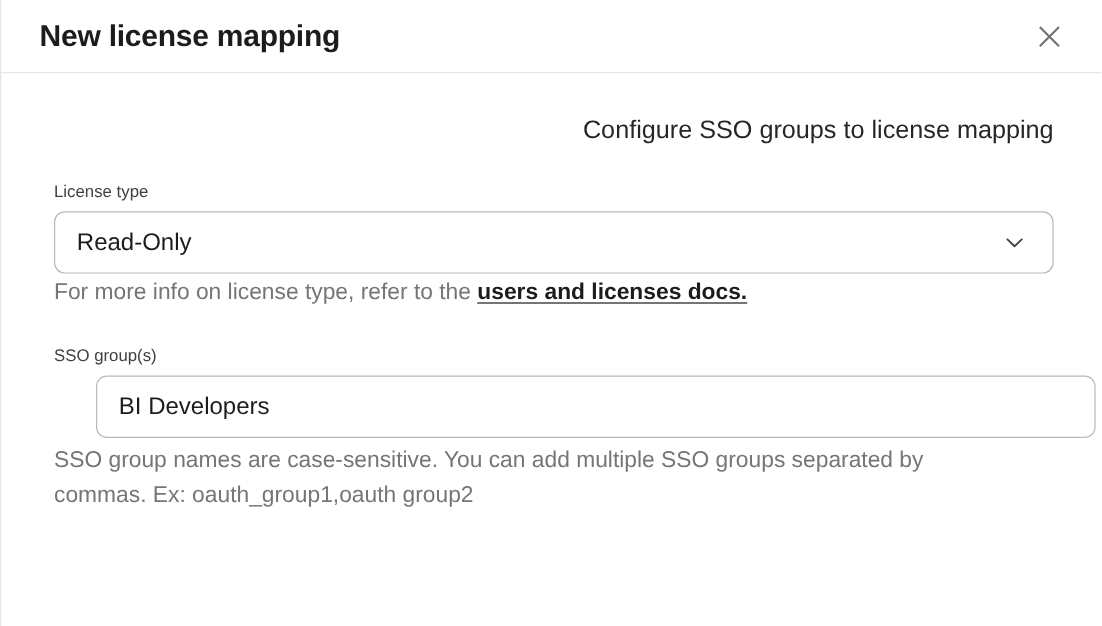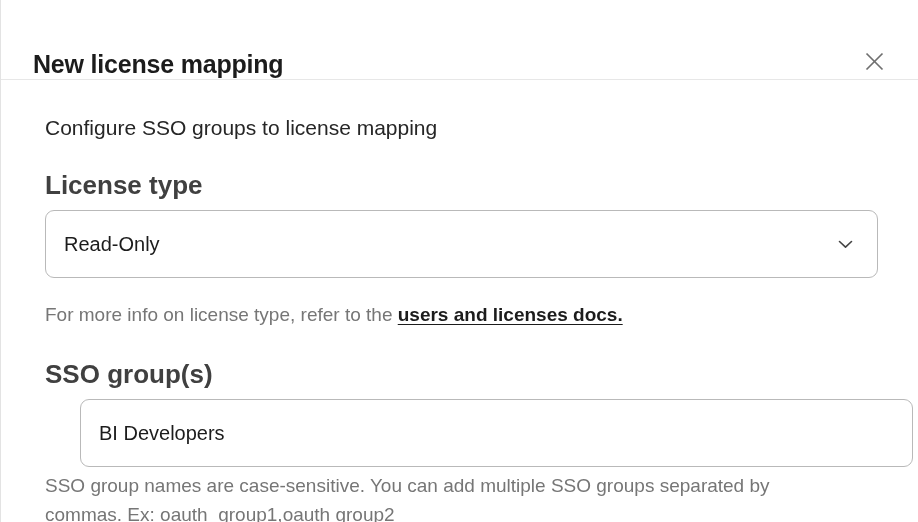--- a/index.html
+++ b/index.html
@@ -14,9 +14,9 @@
     color: #1c1c1c;
   }
   .modal-header {
-    height: 80px;
+    height: 61px;
     display: flex;
-    align-items: flex-end;
+    align-items: center;
     justify-content: space-between;
     padding: 0 26px 0 32px;
     border-bottom: 1px solid #e7e7e7;

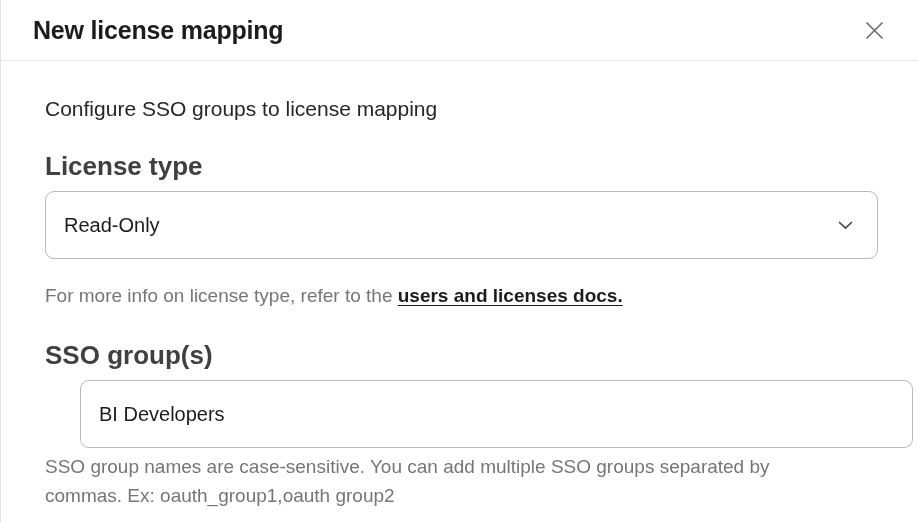--- a/index.html
+++ b/index.html
@@ -44,6 +44,7 @@
     font-weight: 400;
     color: #262626;
     margin: 0 0 30px 0;
+    text-align: right;
   }
   .field-label {
     font-size: 26px;

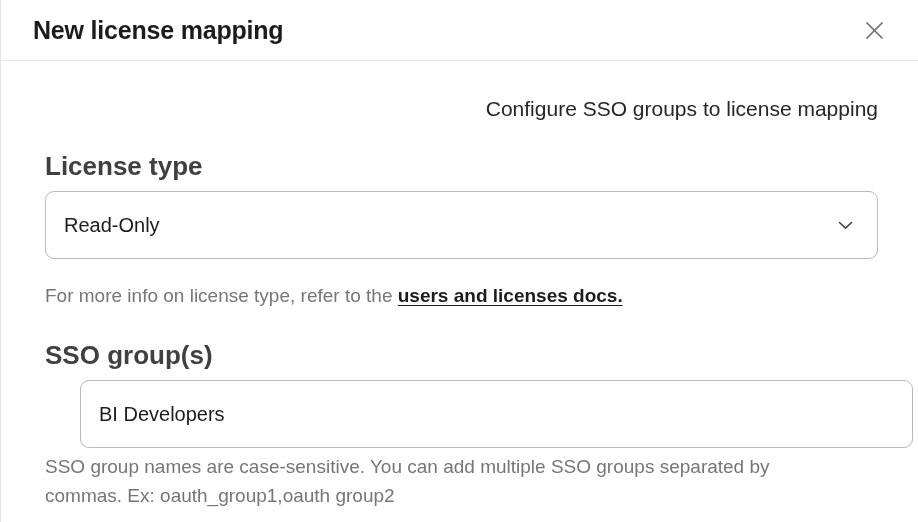--- a/index.html
+++ b/index.html
@@ -47,8 +47,8 @@
     text-align: right;
   }
   .field-label {
-    font-size: 26px;
-    font-weight: 700;
+    font-size: 14px;
+    font-weight: 400;
     color: #404040;
     margin: 0 0 9px 0;
   }

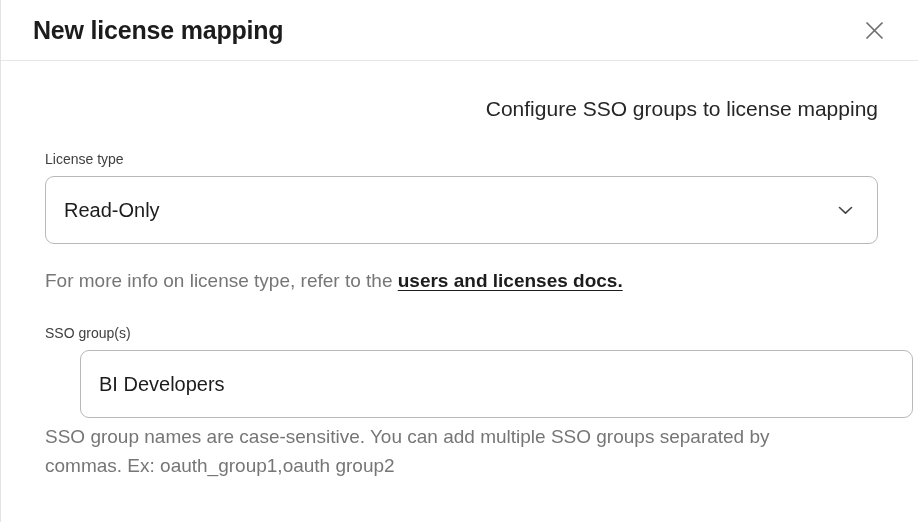--- a/index.html
+++ b/index.html
@@ -54,7 +54,7 @@
   }
   .control {
     width: 833px;
-    height: 68px;
+    height: 52px;
     border: 1px solid #b9b9b9;
     border-radius: 9px;
     background: #ffffff;

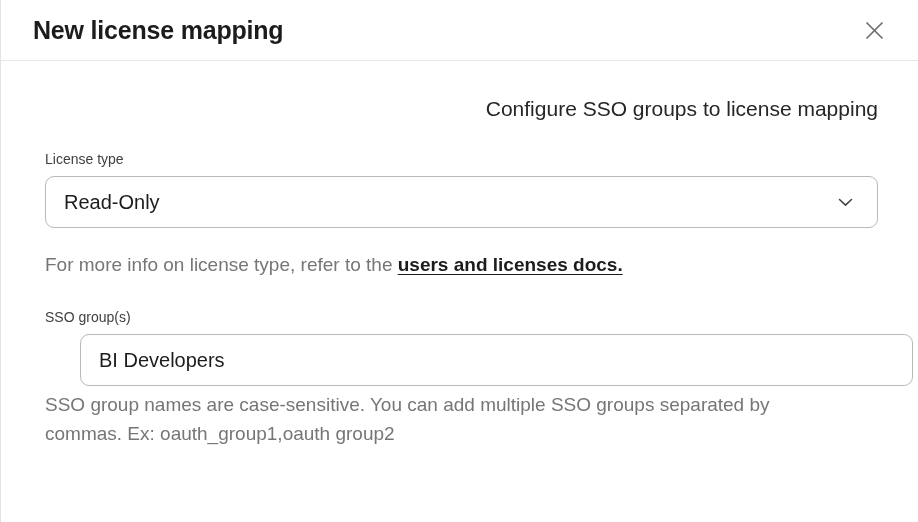--- a/index.html
+++ b/index.html
@@ -77,7 +77,7 @@
   .helper {
     font-size: 19px;
     color: #767676;
-    margin-top: 22px;
+    margin-top: 1px;
     line-height: 29px;
   }
   .helper a {

